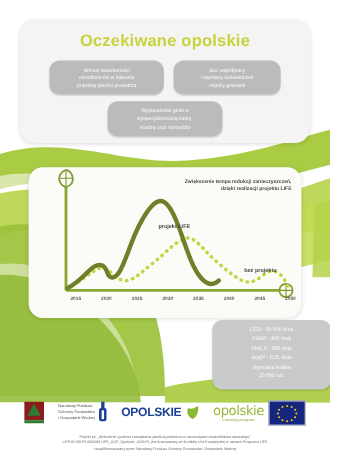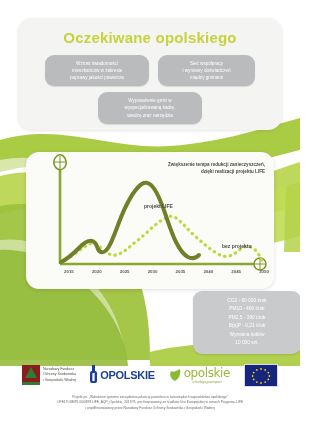--- a/index.html
+++ b/index.html
@@ -121,7 +121,7 @@
 </div>
 
 <div class="results-card">
-  <div class="results-title">Oczekiwane opolskiego</div>
+  <div class="results-title">Oczekiwane opolskie</div>
 
   <div class="pill-row">
     <div class="pill w1">

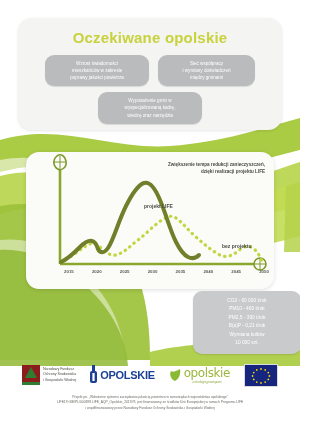--- a/index.html
+++ b/index.html
@@ -81,7 +81,7 @@
     display:flex;align-items:center;justify-content:space-between;
     padding:0 22px;height:34px;
   }
-  .logo{display:flex;align-items:center;gap:3px;}
+  .logo{display:flex;align-items:center;gap:13px;}
   .logo-text{font-size:3.6px;line-height:1.45;color:#4b4b46;}
   .nfos-text{white-space:nowrap;}
   .opolskie-wordmark{

